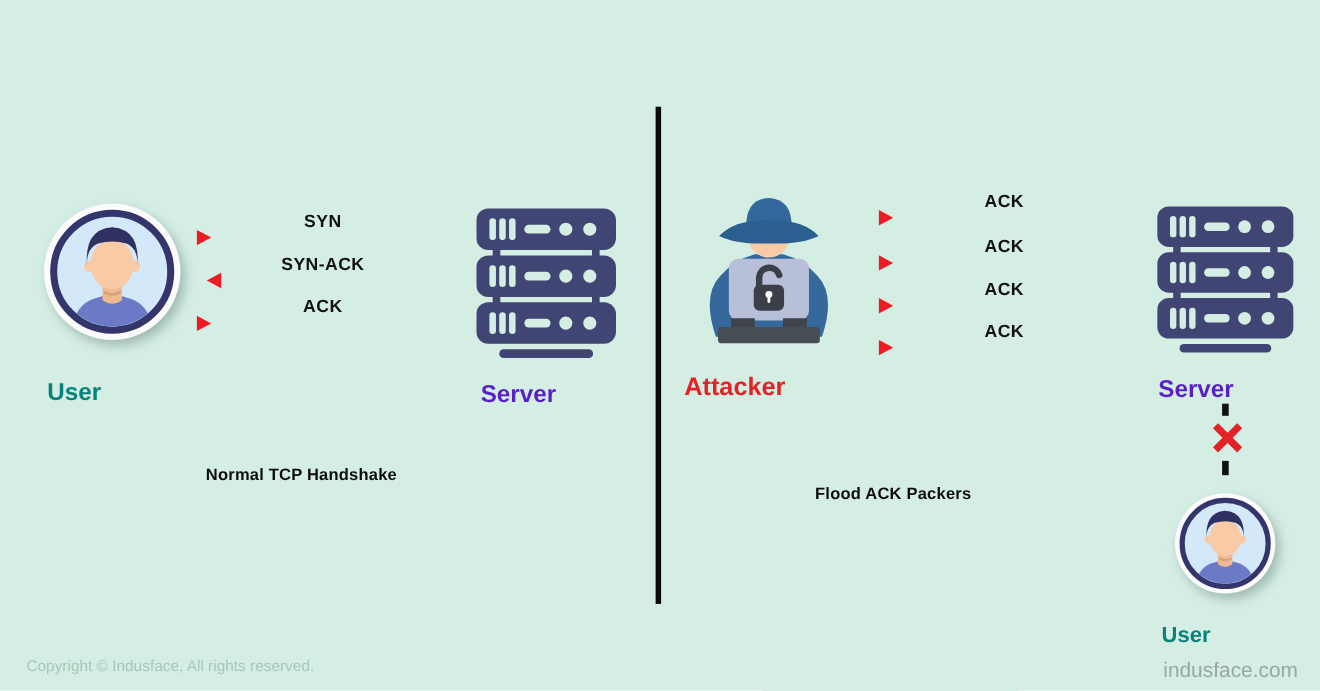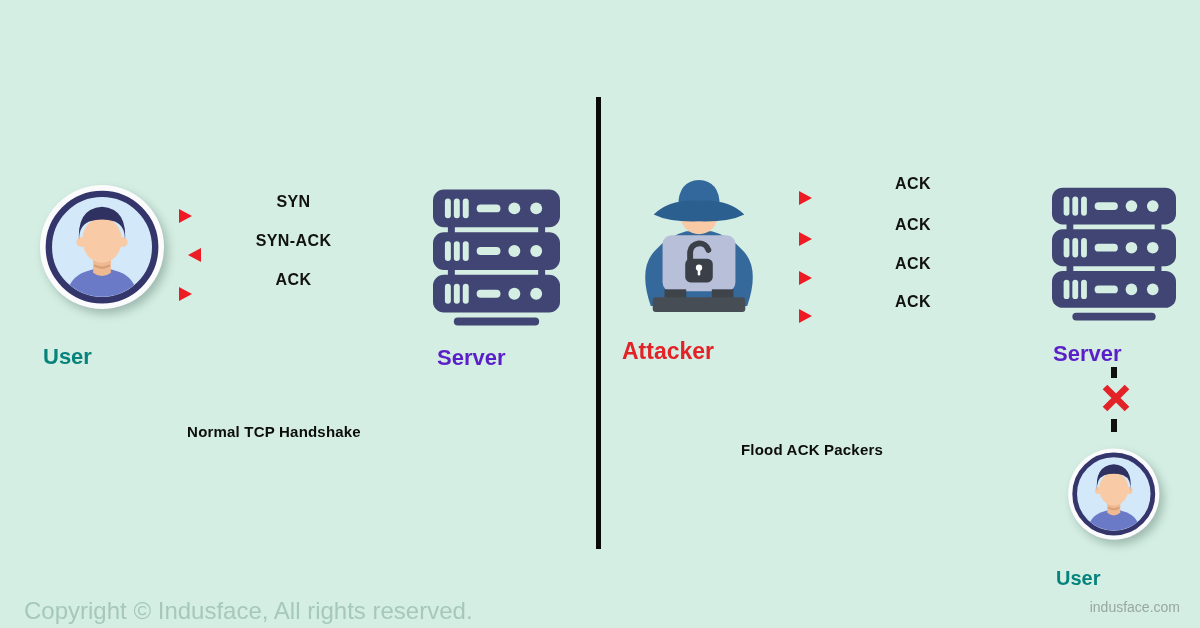--- a/index.html
+++ b/index.html
@@ -50,7 +50,7 @@
   .server-icon svg,.attacker-icon svg,.x-icon svg{display:block;}
   .dash{position:absolute;width:6px;background:#101010;}
   
-  .copyright{position:absolute;left:24px;top:597px;font-size:24px;color:var(--footer-gray,#a6c8ba);text-align:right;}
+  .copyright{position:absolute;left:24px;top:597px;font-size:14px;color:var(--footer-gray,#a6c8ba);text-align:right;}
   .website{position:absolute;right:20px;top:599px;font-size:14px;color:var(--website-gray,#99a7a1);}
 </style>
 </head>

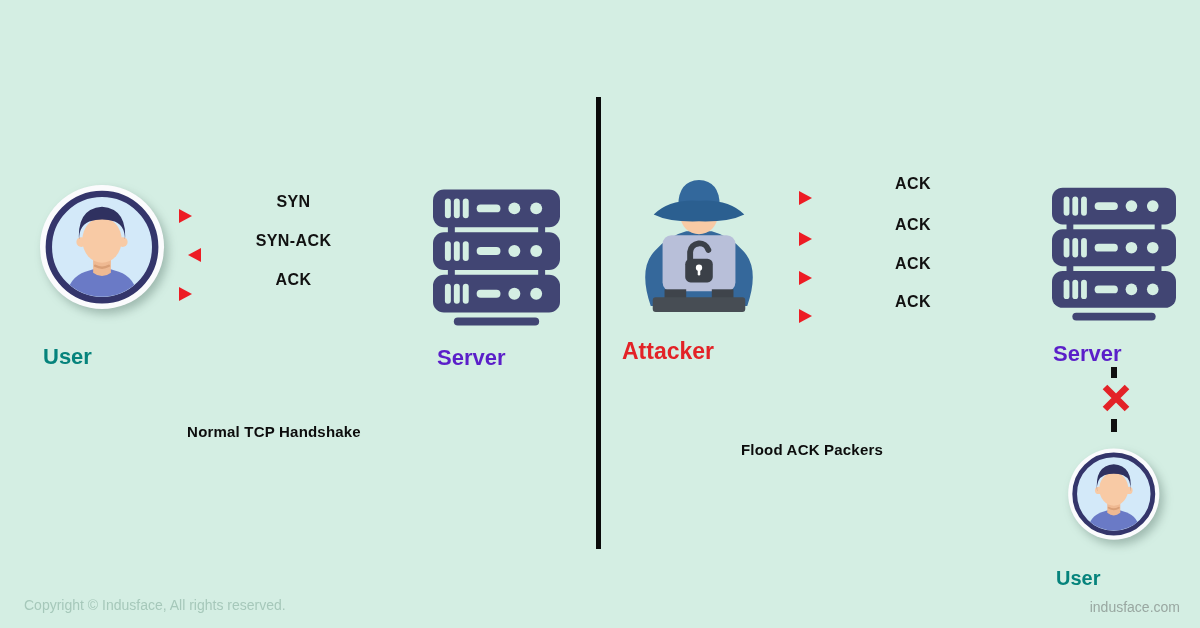--- a/index.html
+++ b/index.html
@@ -51,7 +51,7 @@
   .dash{position:absolute;width:6px;background:#101010;}
   
   .copyright{position:absolute;left:24px;top:597px;font-size:14px;color:var(--footer-gray,#a6c8ba);text-align:right;}
-  .website{position:absolute;right:20px;top:599px;font-size:14px;color:var(--website-gray,#99a7a1);}
+  .website{position:absolute;right:20px;top:599px;font-size:19px;color:var(--website-gray,#99a7a1);}
 </style>
 </head>
 <body>

